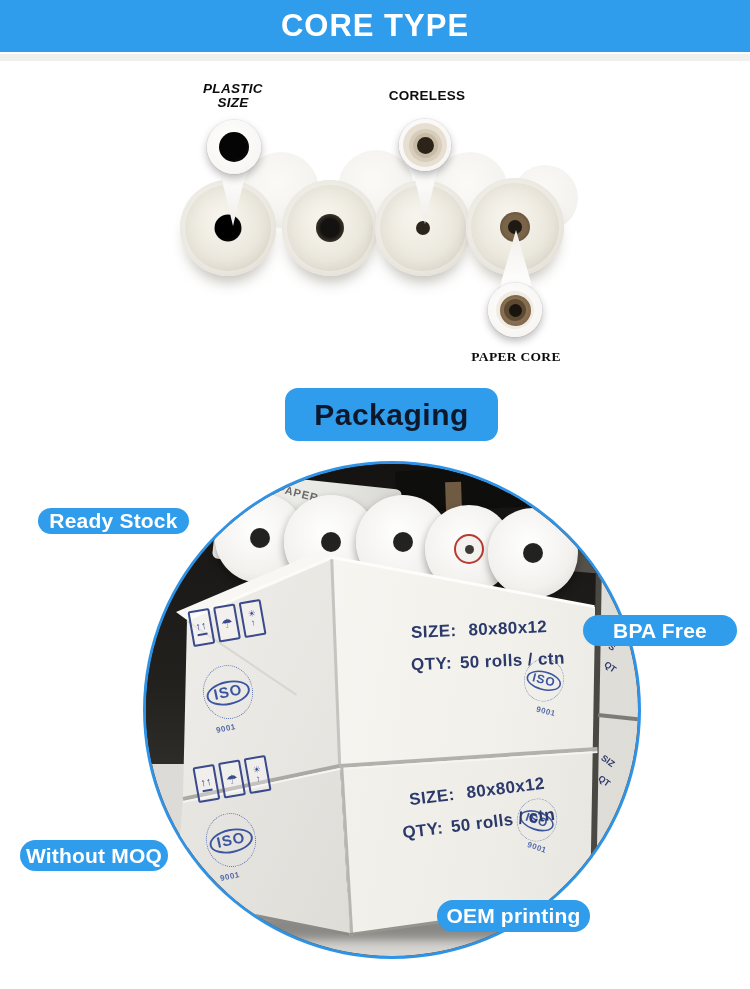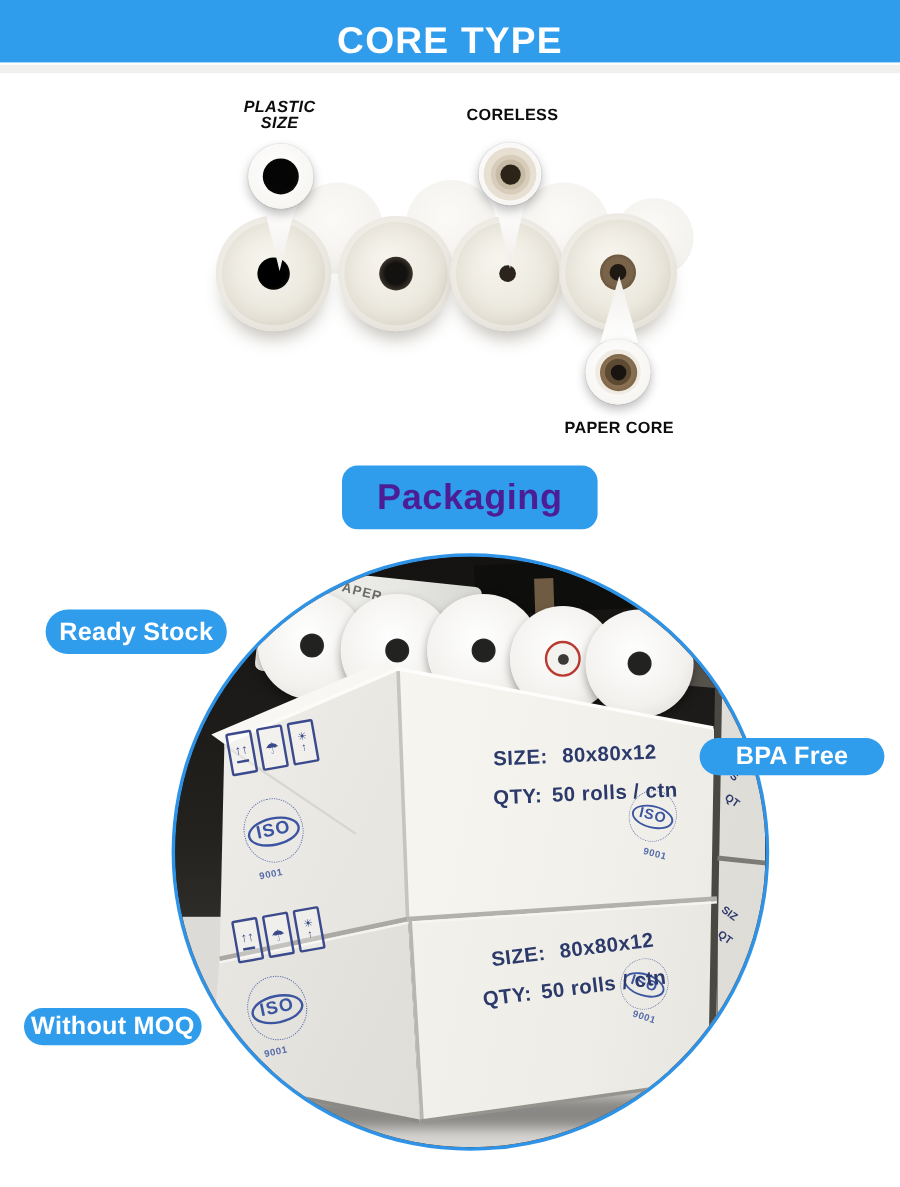--- a/index.html
+++ b/index.html
@@ -8,7 +8,7 @@
 
   
   .banner{position:absolute;left:0;top:0;width:750px;height:52px;background:#2f9cec;
-          display:flex;align-items:flex-end;justify-content:center;}
+          display:flex;align-items:center;justify-content:center;}
   .banner span{color:#fff;font-size:31px;font-weight:bold;letter-spacing:1px;}
   .photo-band{position:absolute;left:0;top:54px;width:750px;height:7px;background:#f0f0ee;}
 

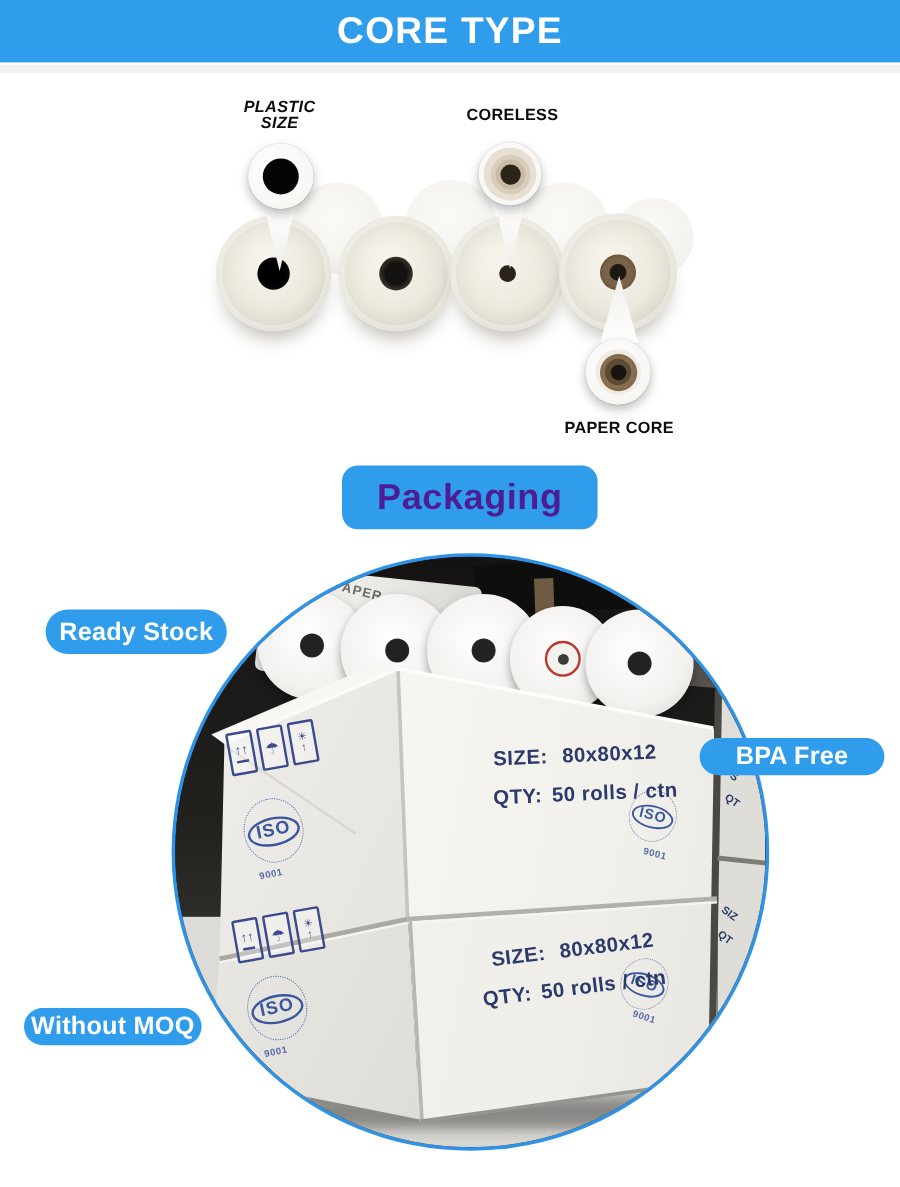--- a/index.html
+++ b/index.html
@@ -165,7 +165,7 @@
     <div class="fig-label" style="left:377px;top:89px;width:100px;">
       <span>CORELESS</span>
     </div>
-    <div class="fig-label" style="left:456px;top:350px;width:120px;">
+    <div class="fig-label" style="left:456px;top:350px;width:120px;font-family:Liberation Serif, serif;">
       <span>PAPER CORE</span>
     </div>
   </section>

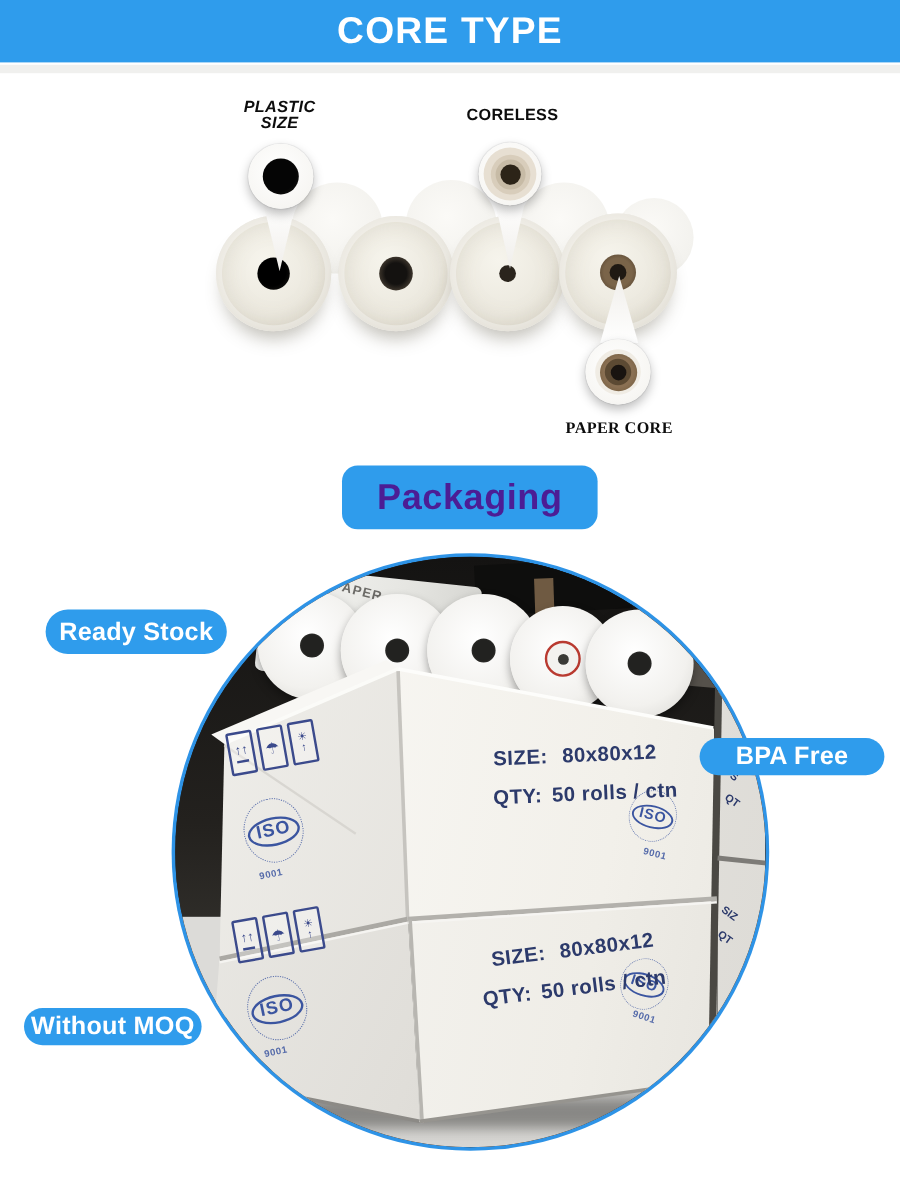--- a/index.html
+++ b/index.html
@@ -40,7 +40,7 @@
   
   .pkg-btn{position:absolute;left:285px;top:388px;width:213px;height:53px;background:#2f9cec;
            border-radius:13px;display:flex;align-items:center;justify-content:center;z-index:5;}
-  .pkg-btn span{color:#4c1d95;font-size:30px;font-weight:bold;letter-spacing:.5px;}
+  .pkg-btn span{color:#0f172a;font-size:30px;font-weight:bold;letter-spacing:.5px;}
 
   
   .photo-circle{position:absolute;left:146px;top:464px;width:492px;height:492px;border-radius:50%;

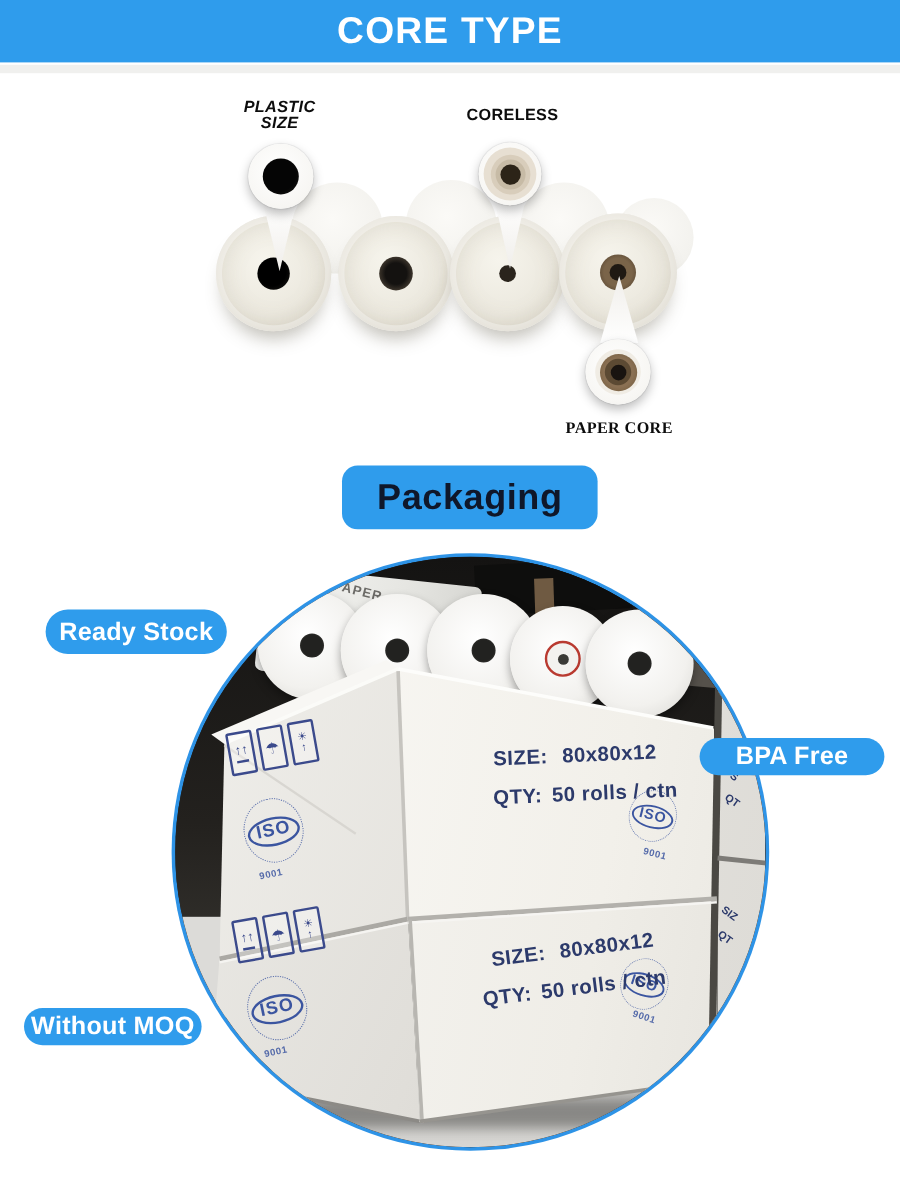--- a/index.html
+++ b/index.html
@@ -306,7 +306,7 @@
     </div>
   </div>
 
-  <div class="pill" style="left:38px;top:508px;width:151px;height:37px;">
+  <div class="pill" style="left:38px;top:508px;width:151px;height:26px;">
     <span>Ready Stock</span>
   </div>
   <div class="pill" style="left:20px;top:840px;width:148px;height:31px;">

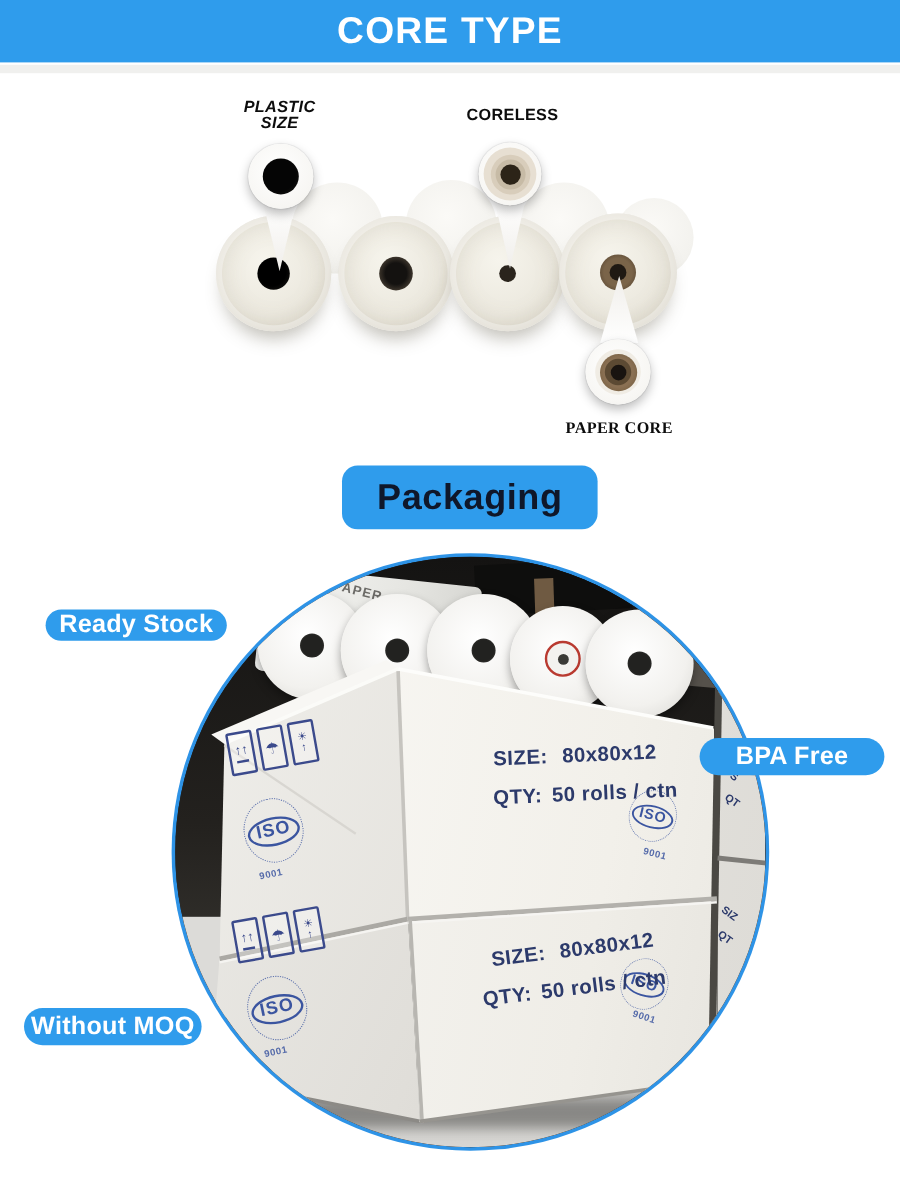--- a/index.html
+++ b/index.html
@@ -315,6 +315,9 @@
   <div class="pill" style="left:583px;top:615px;width:154px;height:31px;">
     <span>BPA Free</span>
   </div>
+  <div class="pill" style="left:437px;top:900px;width:153px;height:32px;">
+    <span>OEM printing</span>
+  </div>
 
 </div>
 

